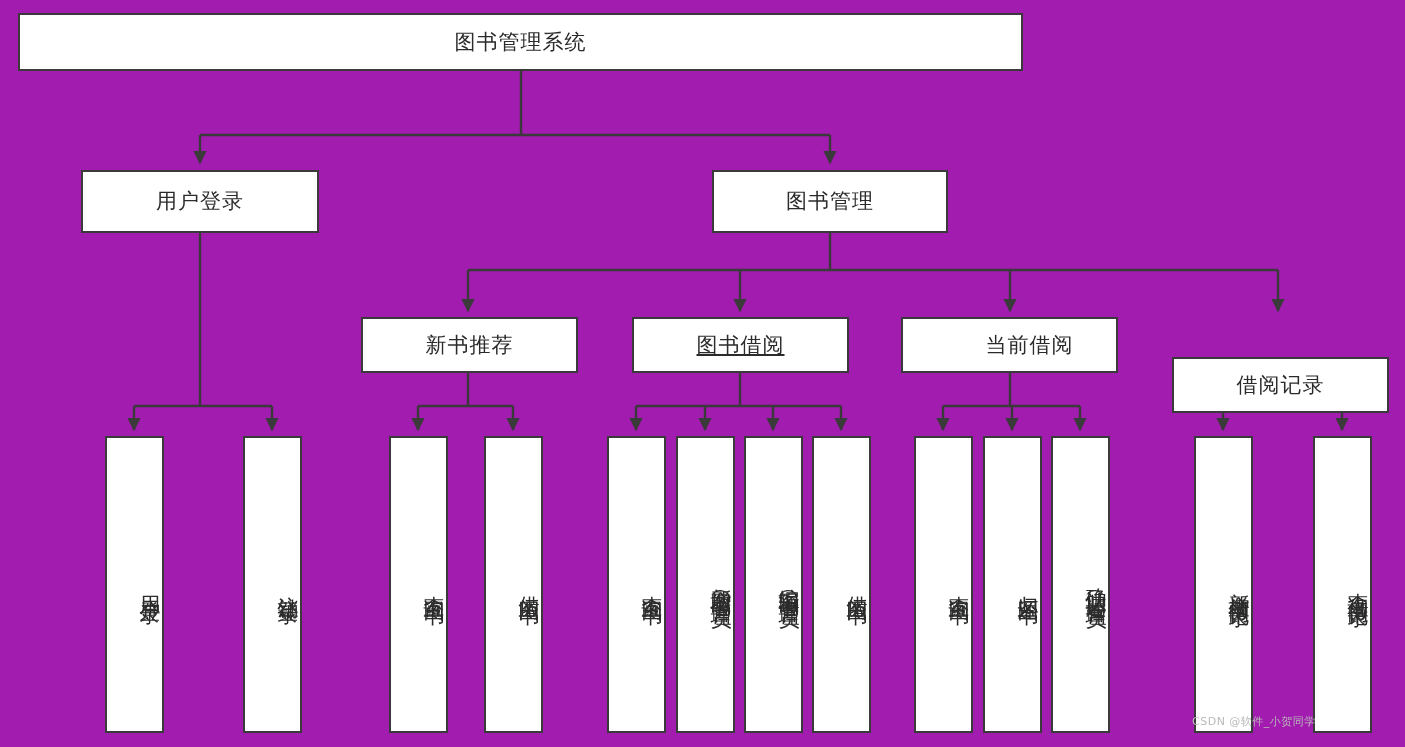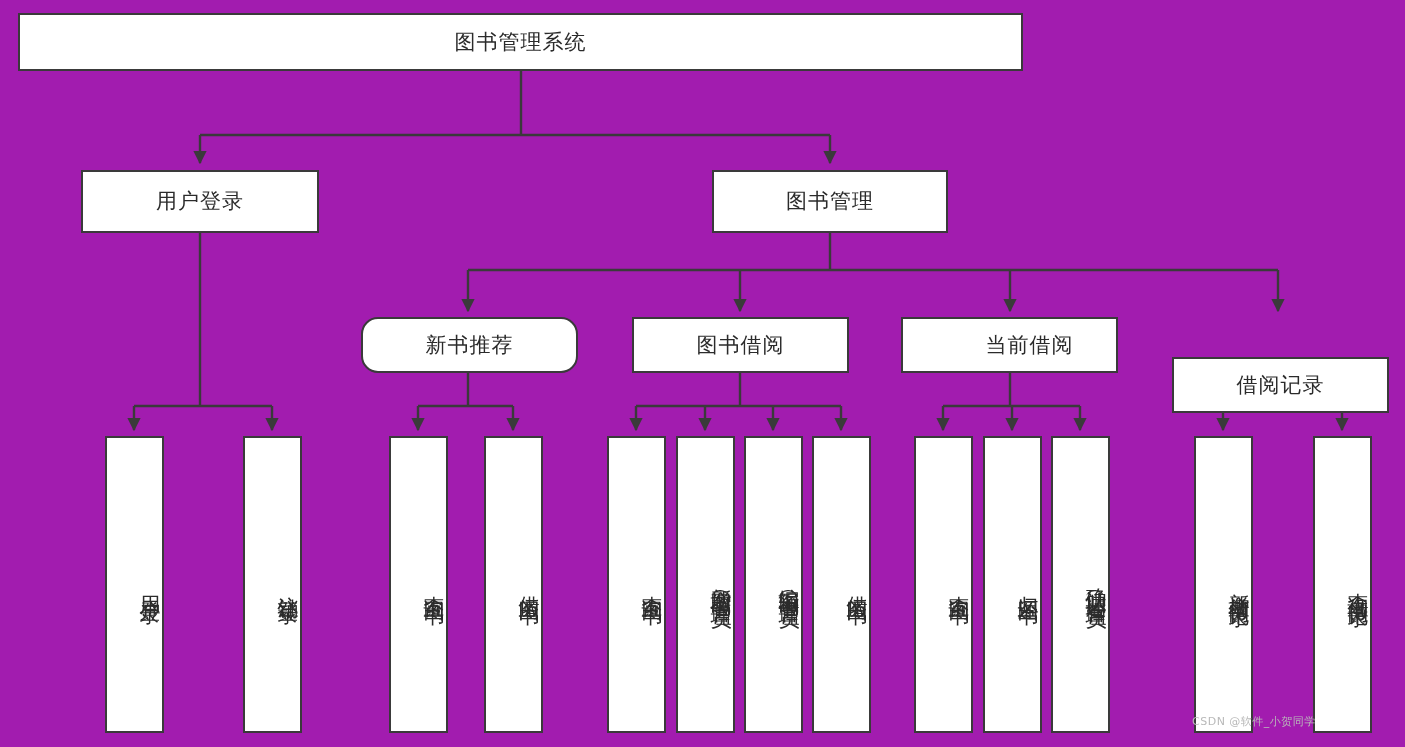--- a/index.html
+++ b/index.html
@@ -133,7 +133,7 @@
     <span>图书管理</span>
   </div>
 
-  <div class="node node-h" style="left:361px; top:317px; width:217px; height:56px;border-radius:17px;">
+  <div class="node node-h" style="left:361px; top:317px; width:217px; height:56px;">
     <span>新书推荐</span>
   </div>
   <div class="node node-h" style="left:632px; top:317px; width:217px; height:56px;">

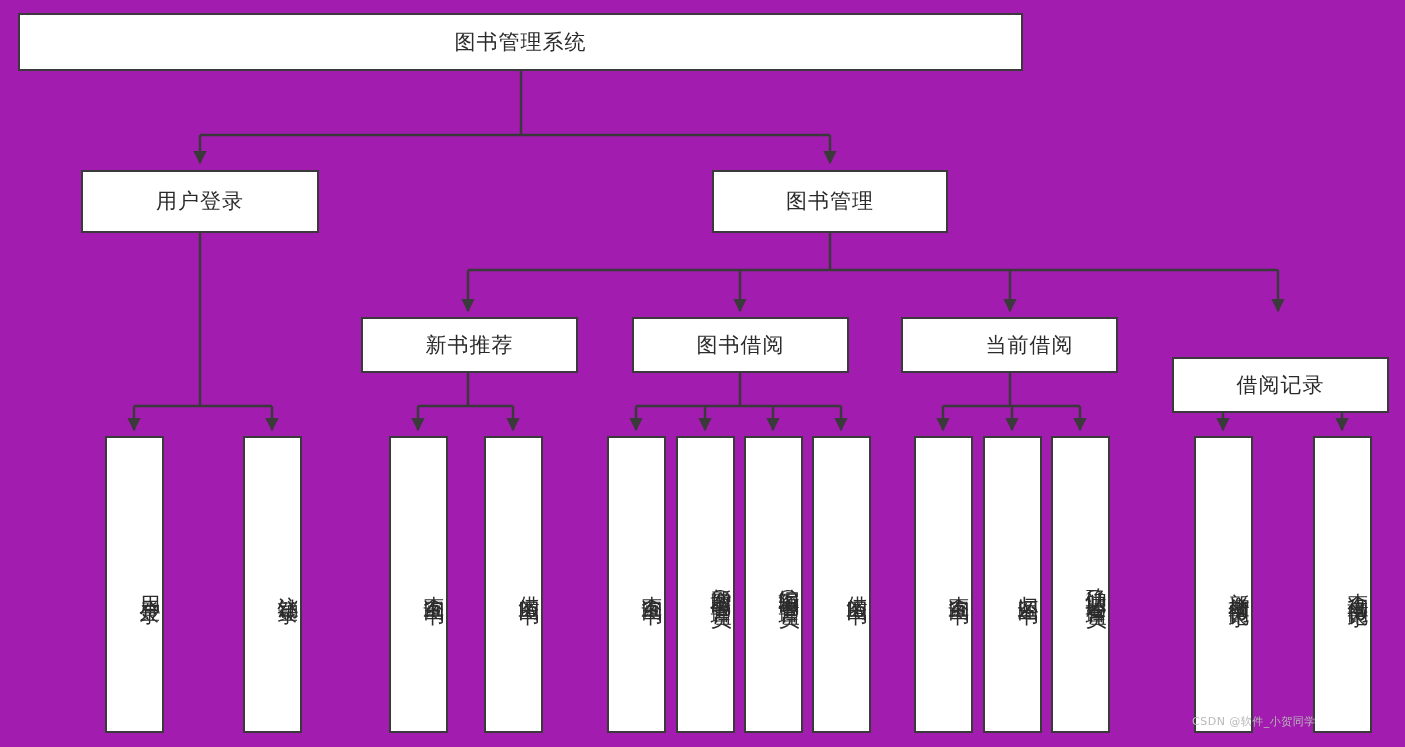--- a/index.html
+++ b/index.html
@@ -136,7 +136,7 @@
   <div class="node node-h" style="left:361px; top:317px; width:217px; height:56px;">
     <span>新书推荐</span>
   </div>
-  <div class="node node-h" style="left:632px; top:317px; width:217px; height:56px;">
+  <div class="node node-h" style="left:632px; top:317px; width:217px; height:56px;text-decoration:underline;">
     <span>图书借阅</span>
   </div>
   <div class="node node-h" style="left:901px; top:317px; width:217px; height:56px;padding-left:40px;">

